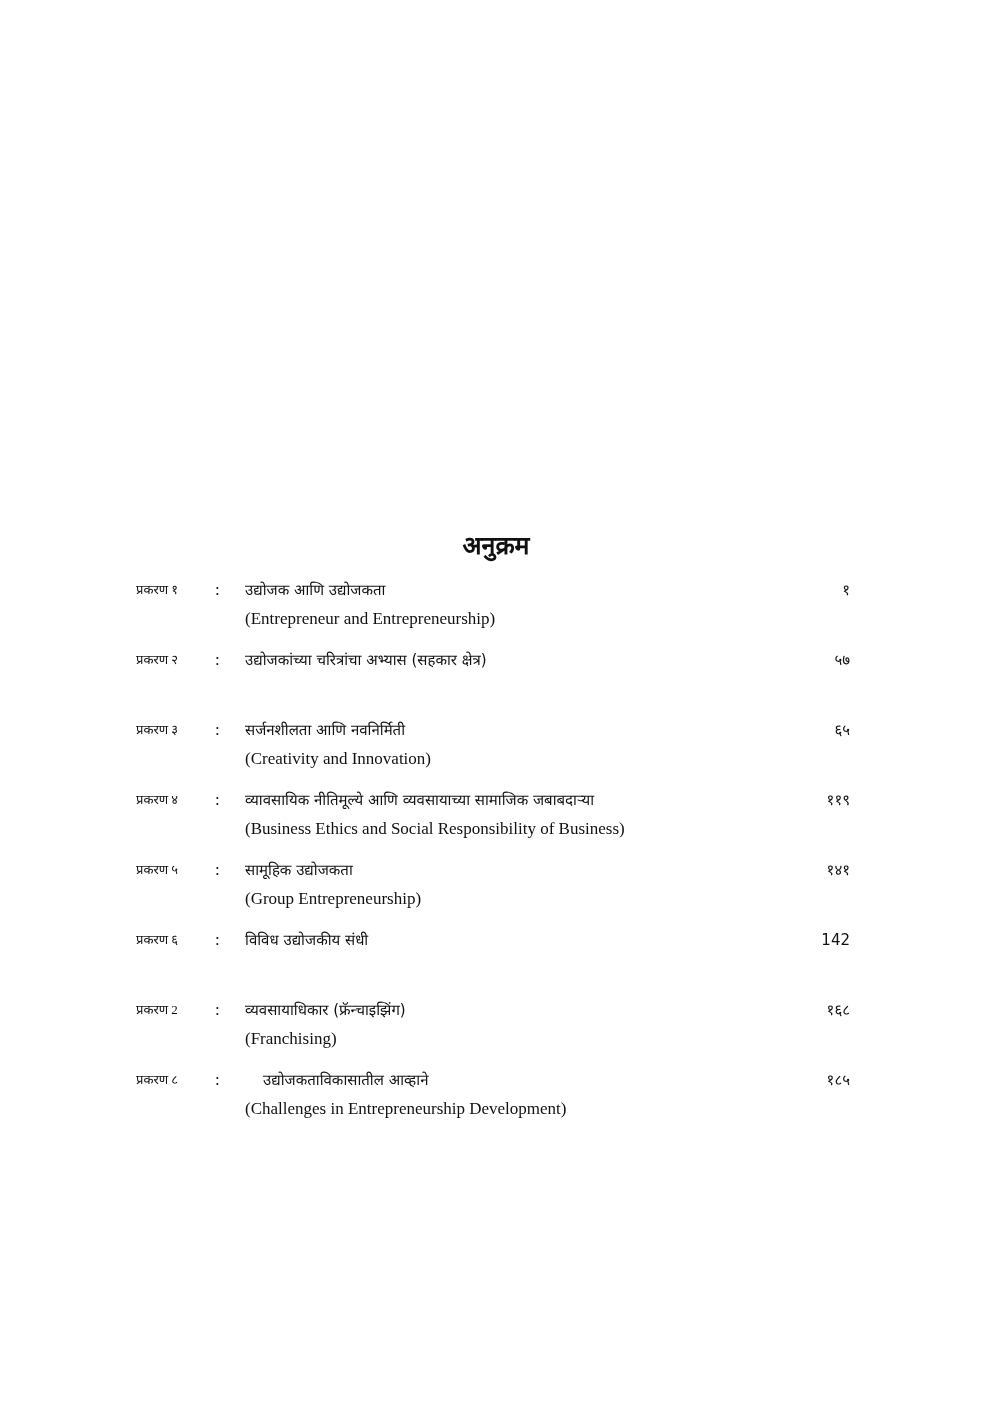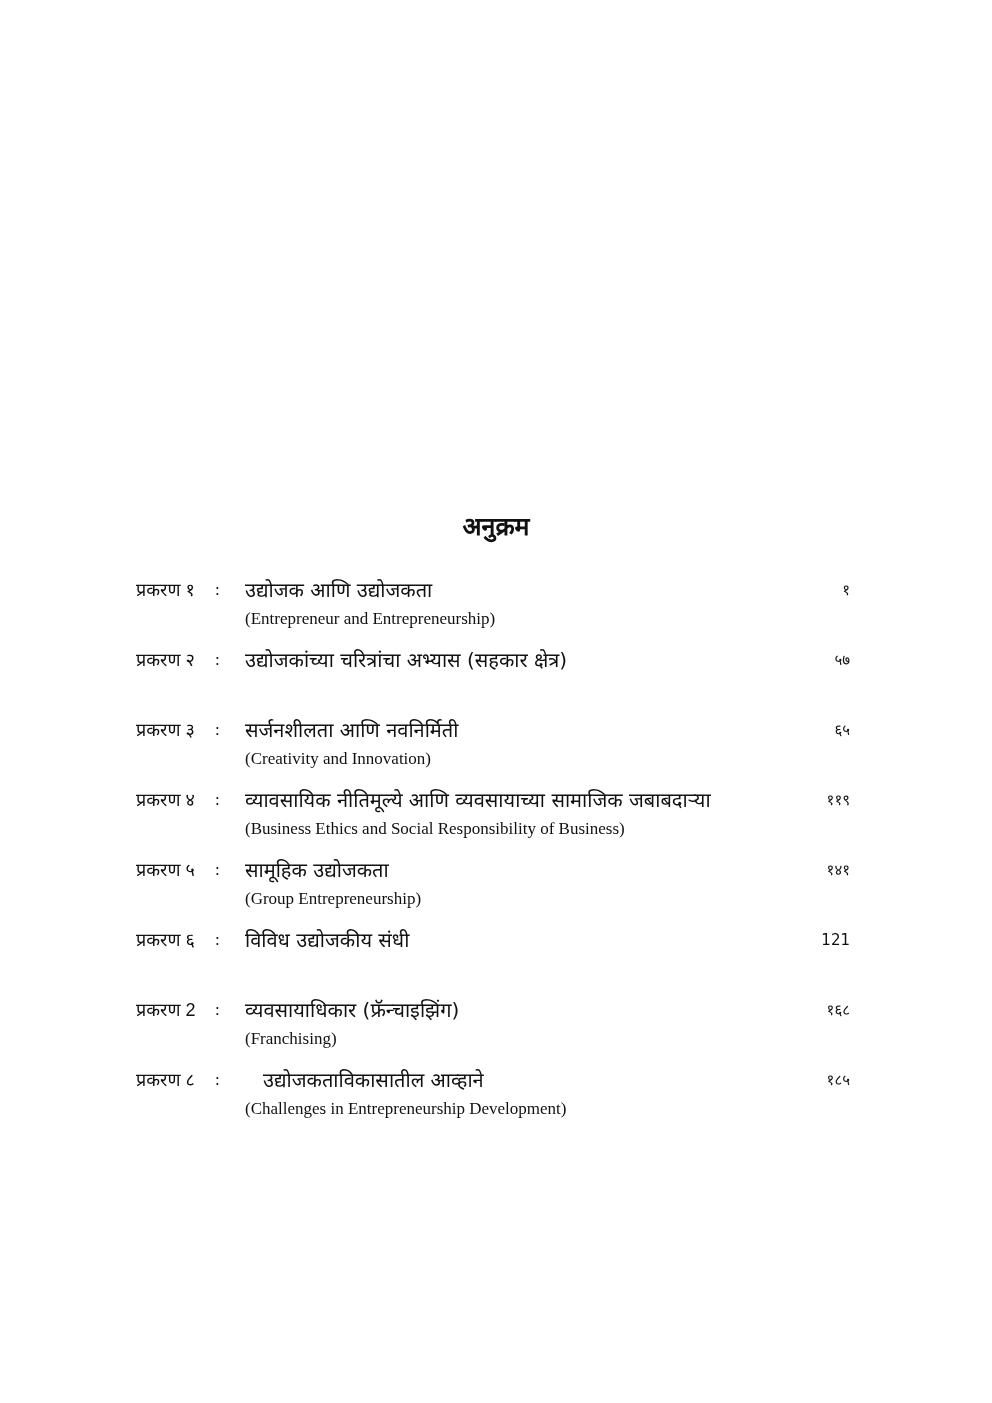--- a/index.html
+++ b/index.html
@@ -16,7 +16,7 @@
     }
     .page-title {
       position: absolute;
-      top: 492px;
+      top: 511px;
       left: 0;
       width: 992px;
       text-align: center;

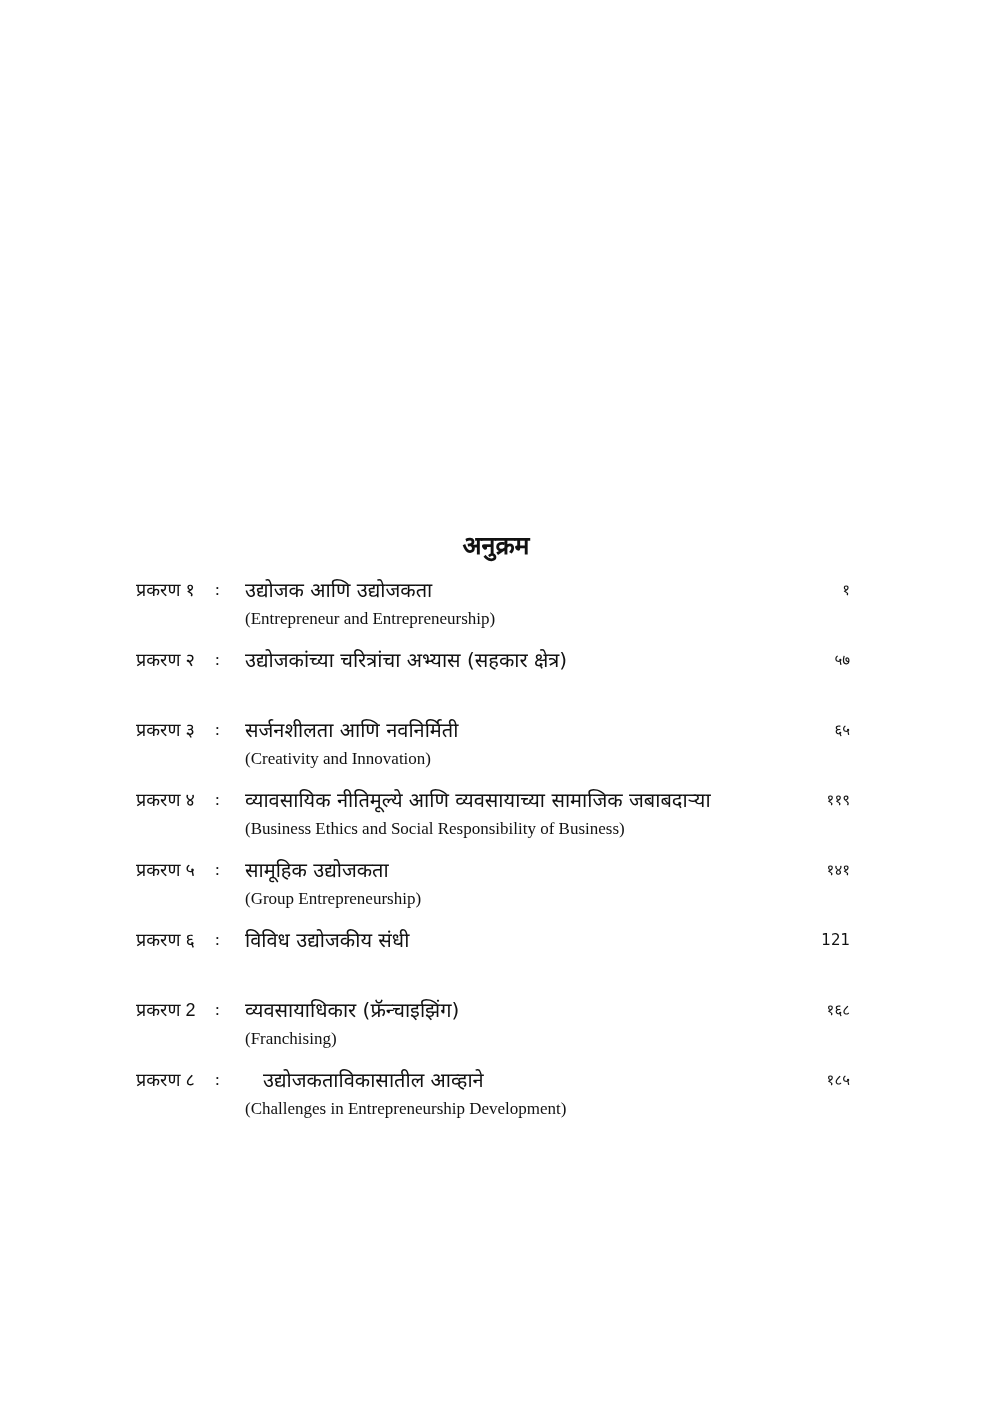--- a/index.html
+++ b/index.html
@@ -40,8 +40,8 @@
       position: absolute;
       left: 136px;
       top: 4px;
-      font-family: Liberation Sans, sans-serif;
-      font-size: 18px;
+      font-family: Liberation Serif, serif;
+      font-size: 13px;
       line-height: 22px;
     }
     .entry .colon {

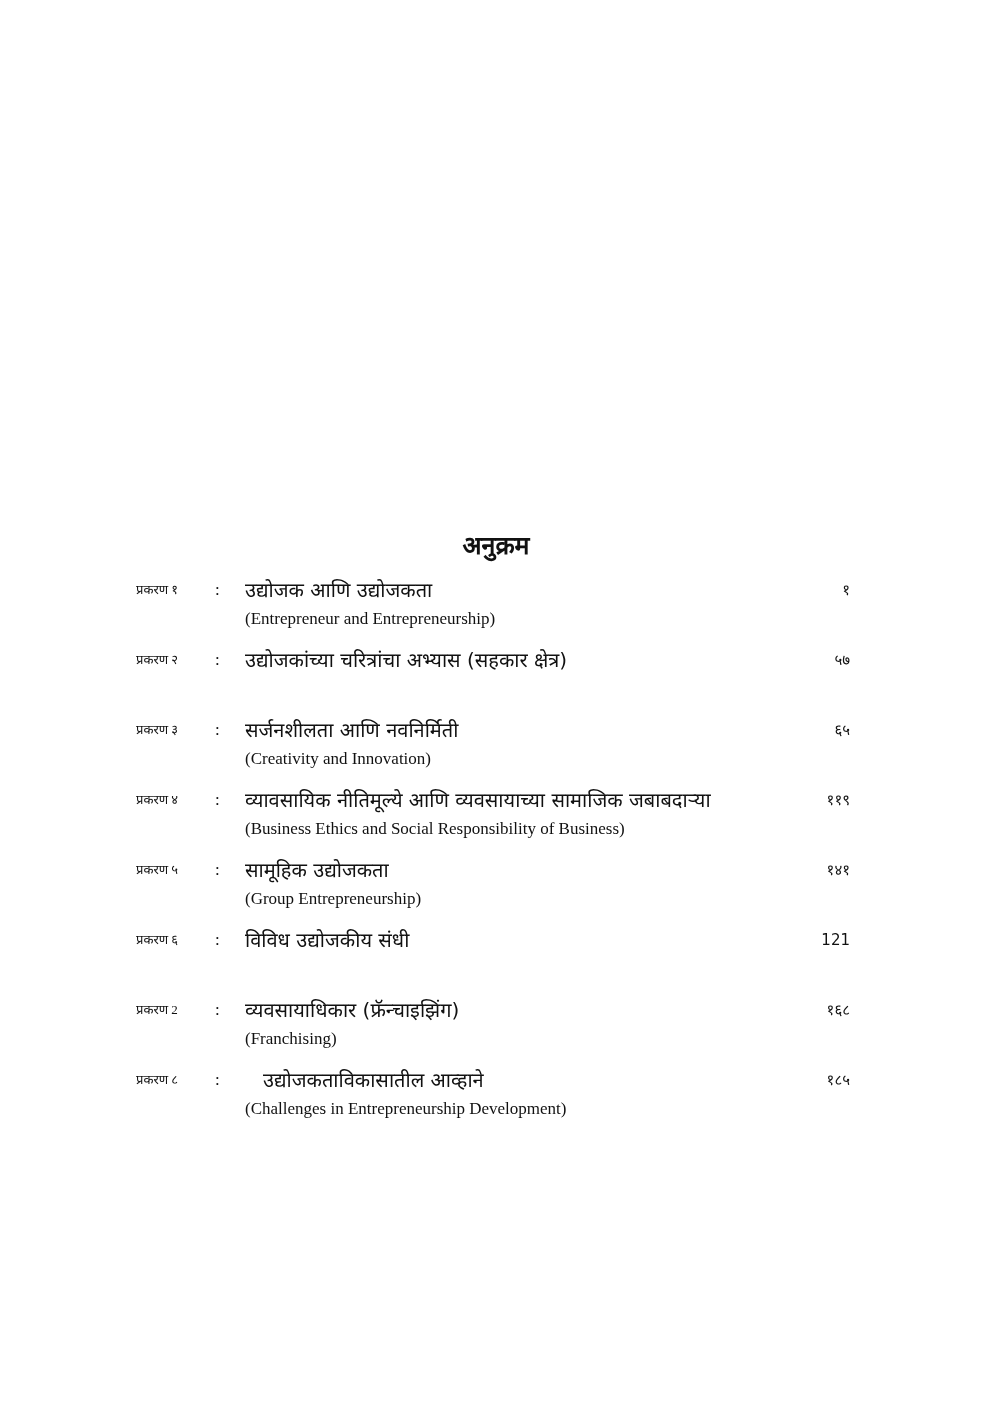--- a/index.html
+++ b/index.html
@@ -57,7 +57,7 @@
       left: 245px;
       top: 4px;
       font-family: "DejaVu Sans", sans-serif;
-      font-size: 20px;
+      font-size: 15px;
       line-height: 22px;
       white-space: nowrap;
     }

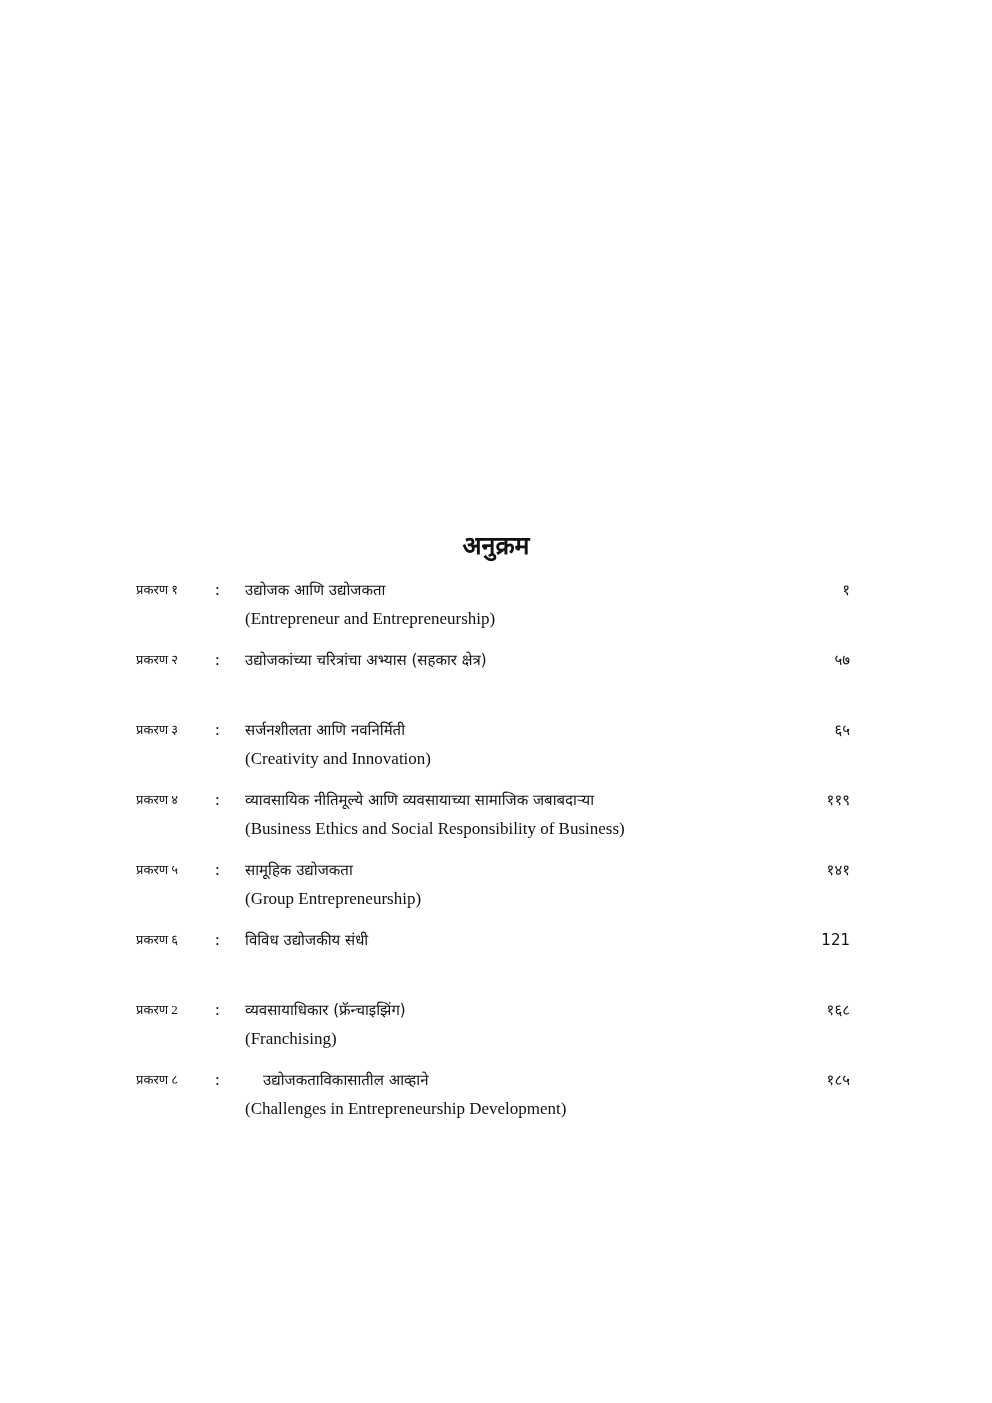--- a/index.html
+++ b/index.html
@@ -141,7 +141,7 @@
     <span class="chapter-label">प्रकरण ६</span>
     <span class="colon">:</span>
     <span class="title-mr">विविध उद्योजकीय संधी</span>
-    <span class="page-no">121</span>
+    <span class="page-no">142</span>
   </div>
 
   <div class="entry">

